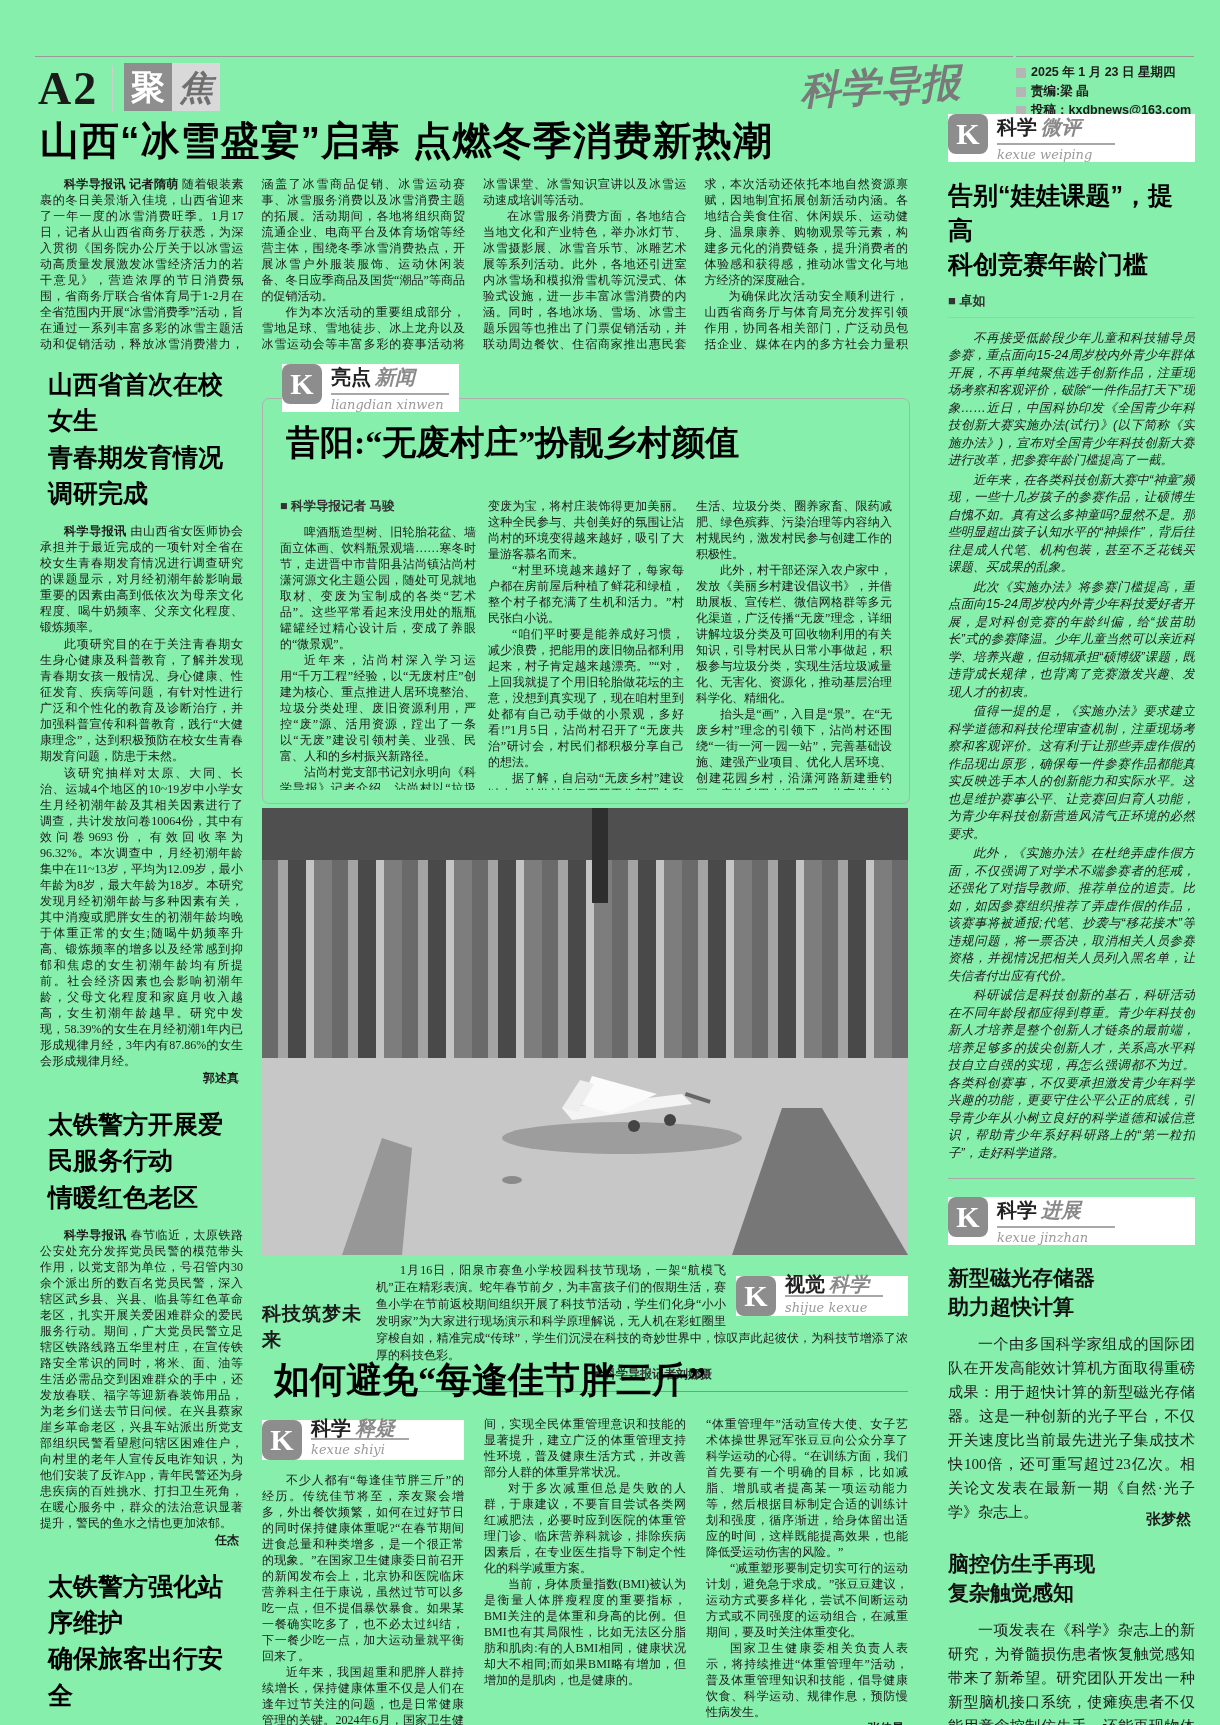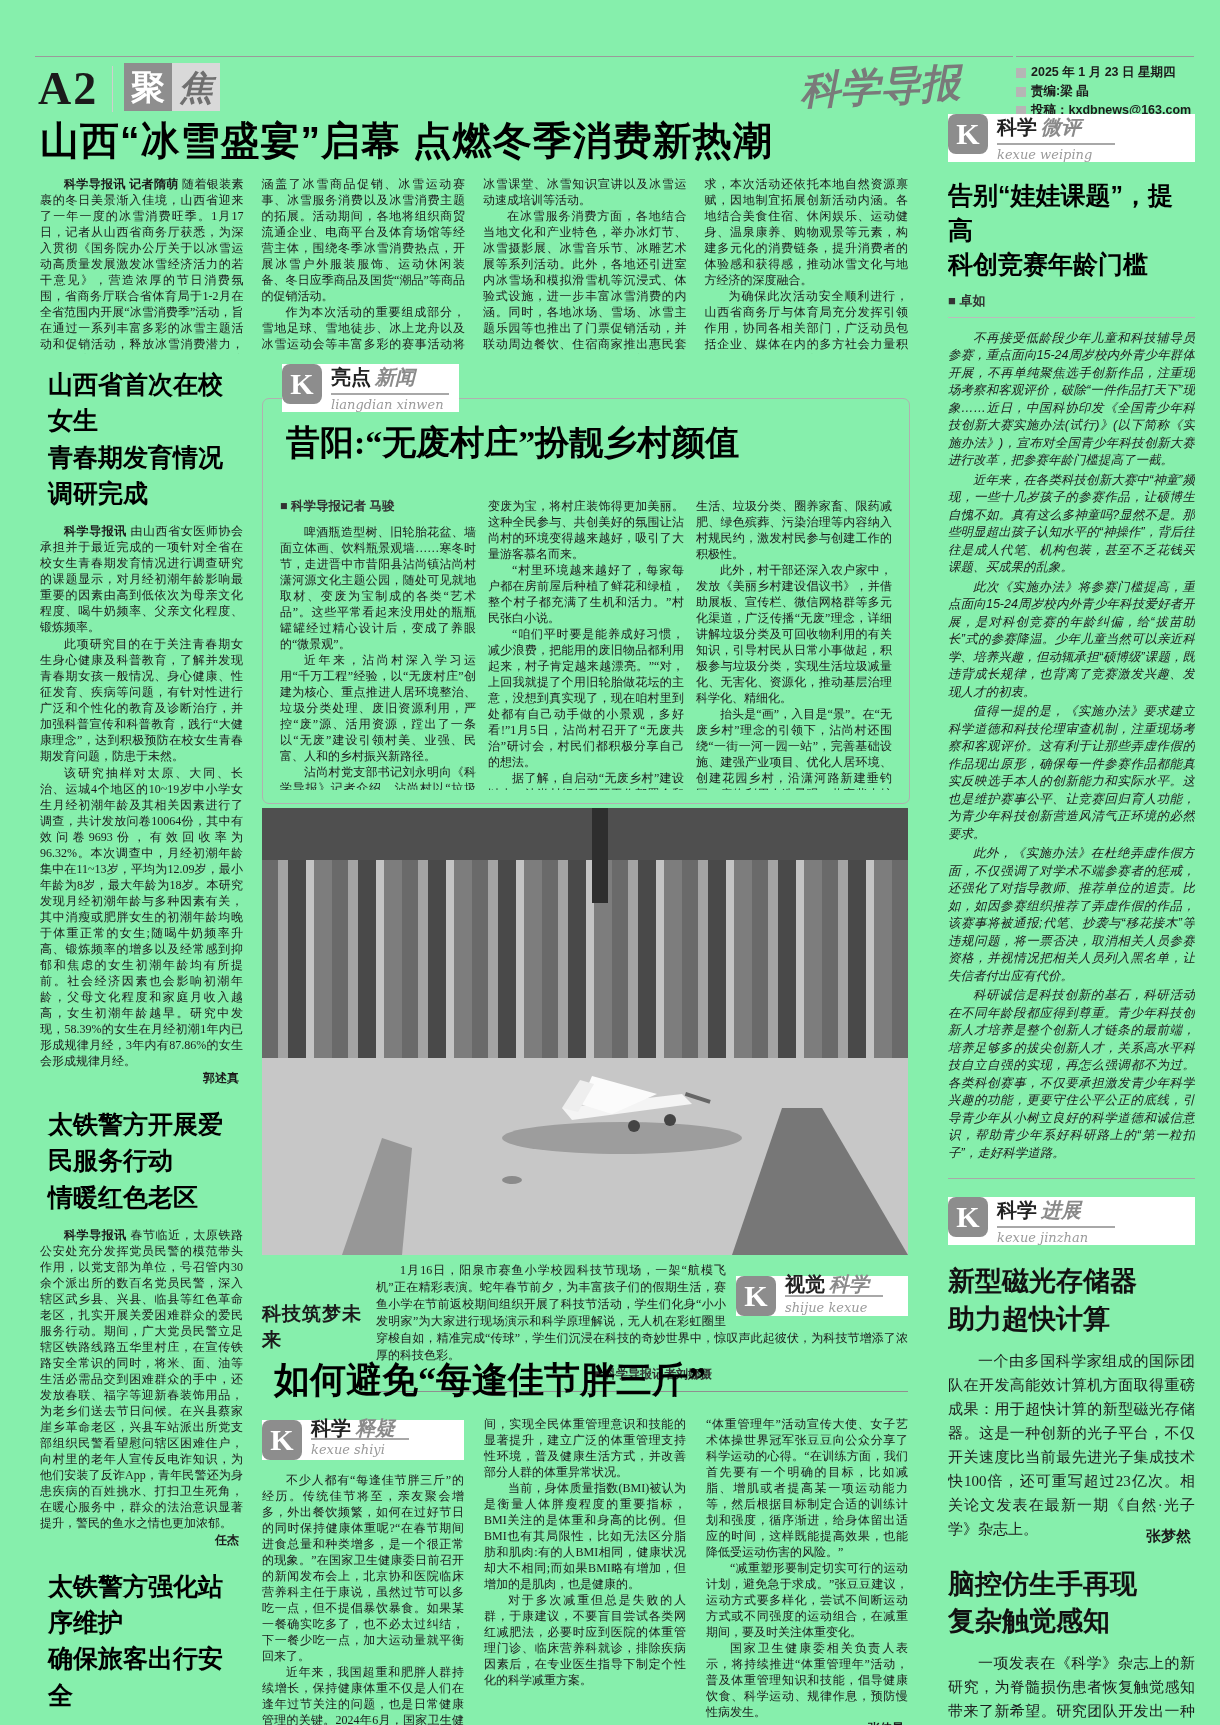--- a/index.html
+++ b/index.html
@@ -95,7 +95,7 @@
   .wp-body p{font-size:12.5px;line-height:17.5px;font-style:italic;margin-bottom:2px;
              font-family:Liberation Sans, sans-serif;}
   #jz-divider{border-top:1px solid #a8a8a8;margin:16px 0 18px 0;}
-  .jz-title{font-size:27px;line-height:1.4;font-weight:800;margin:18px 0 10px 0;color:#111;
+  .jz-title{font-size:21px;line-height:1.4;font-weight:800;margin:18px 0 10px 0;color:#111;
             font-family:"Liberation Sans",sans-serif;}
   .jz-body{font-size:15px;line-height:24px;}
   .jz-body .sign{margin-top:-17px;}

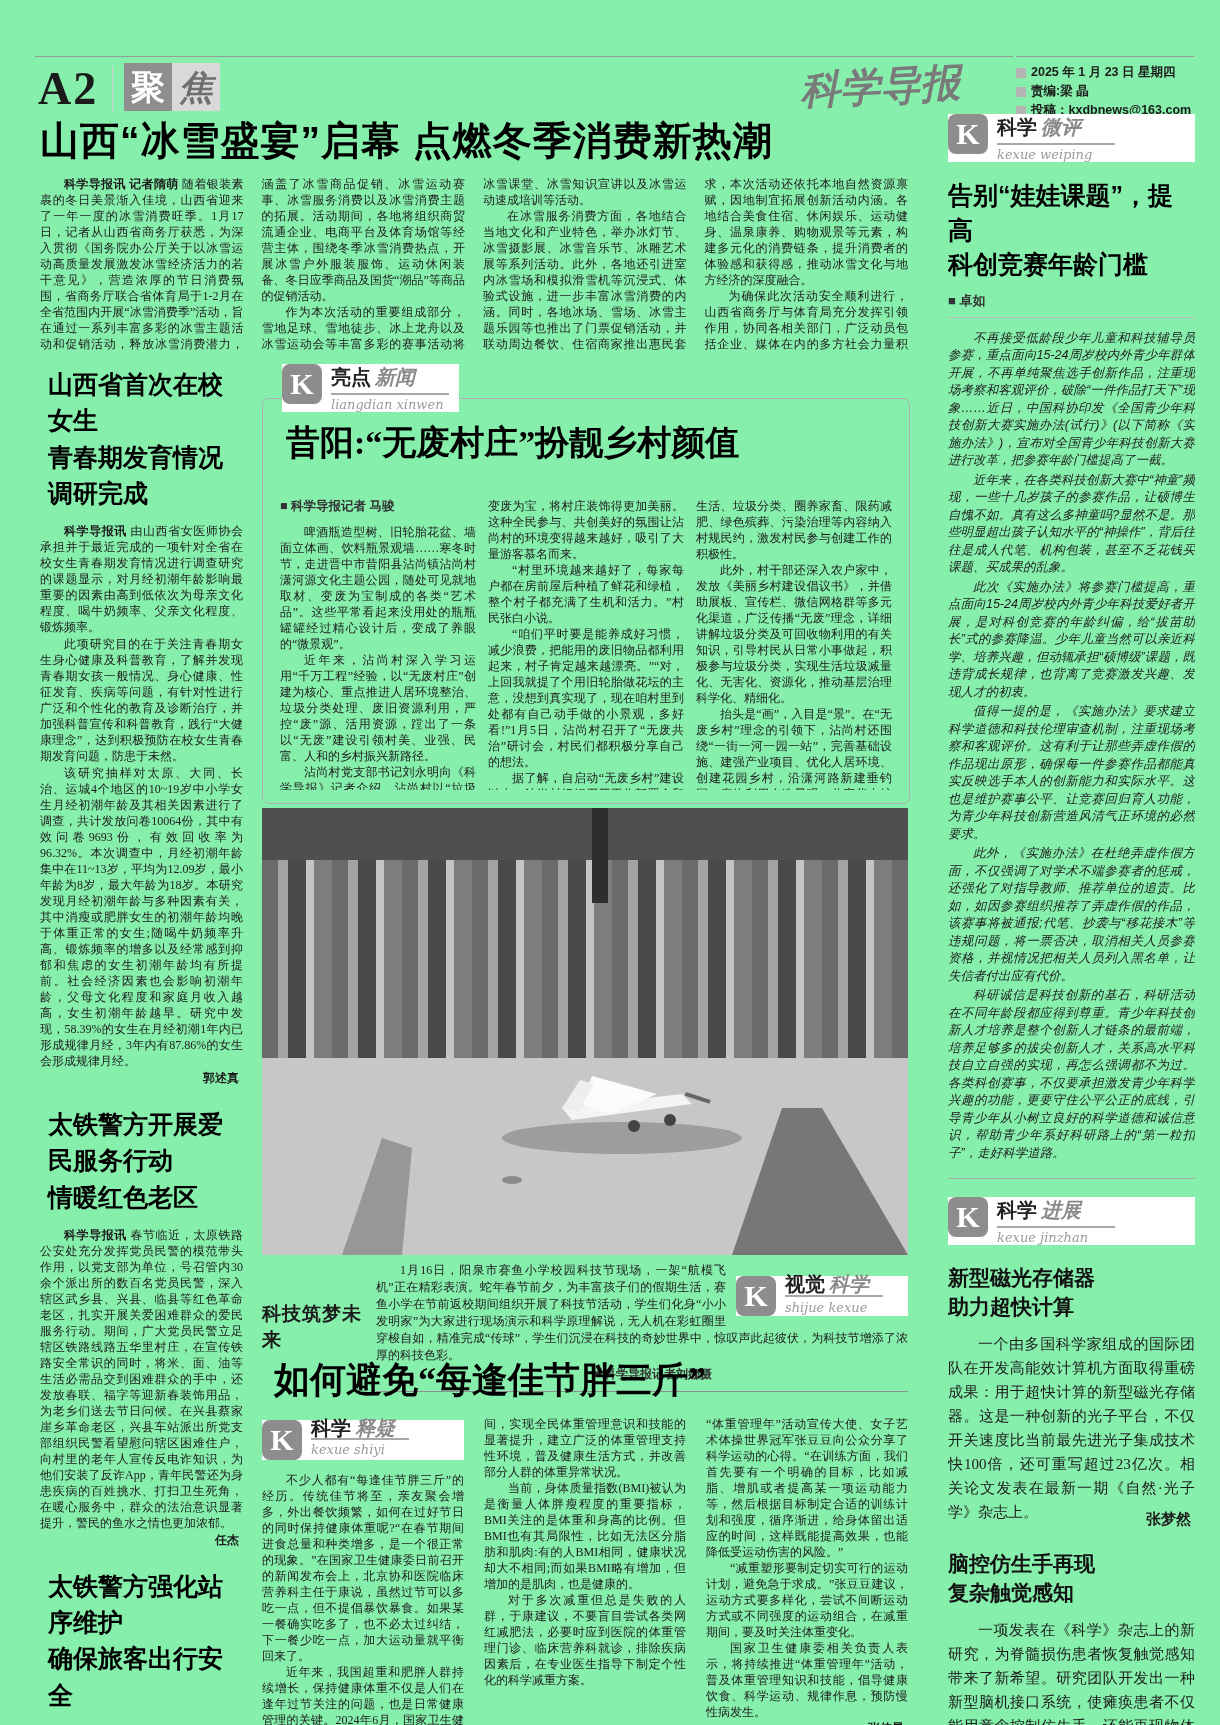--- a/index.html
+++ b/index.html
@@ -251,8 +251,8 @@
     </div>
     <div class="col">
       <p style="text-indent:0">间，实现全民体重管理意识和技能的显著提升，建立广泛的体重管理支持性环境，普及健康生活方式，并改善部分人群的体重异常状况。</p>
+      <p>对于多次减重但总是失败的人群，于康建议，不要盲目尝试各类网红减肥法，必要时应到医院的体重管理门诊、临床营养科就诊，排除疾病因素后，在专业医生指导下制定个性化的科学减重方案。</p>
       <p>当前，身体质量指数(BMI)被认为是衡量人体胖瘦程度的重要指标，BMI关注的是体重和身高的比例。但BMI也有其局限性，比如无法区分脂肪和肌肉:有的人BMI相同，健康状况却大不相同;而如果BMI略有增加，但增加的是肌肉，也是健康的。</p>
-      <p>对于多次减重但总是失败的人群，于康建议，不要盲目尝试各类网红减肥法，必要时应到医院的体重管理门诊、临床营养科就诊，排除疾病因素后，在专业医生指导下制定个性化的科学减重方案。</p>
     </div>
     <div class="col">
       <p style="text-indent:0">“体重管理年”活动宣传大使、女子艺术体操世界冠军张豆豆向公众分享了科学运动的心得。“在训练方面，我们首先要有一个明确的目标，比如减脂、增肌或者提高某一项运动能力等，然后根据目标制定合适的训练计划和强度，循序渐进，给身体留出适应的时间，这样既能提高效果，也能降低受运动伤害的风险。”</p>

